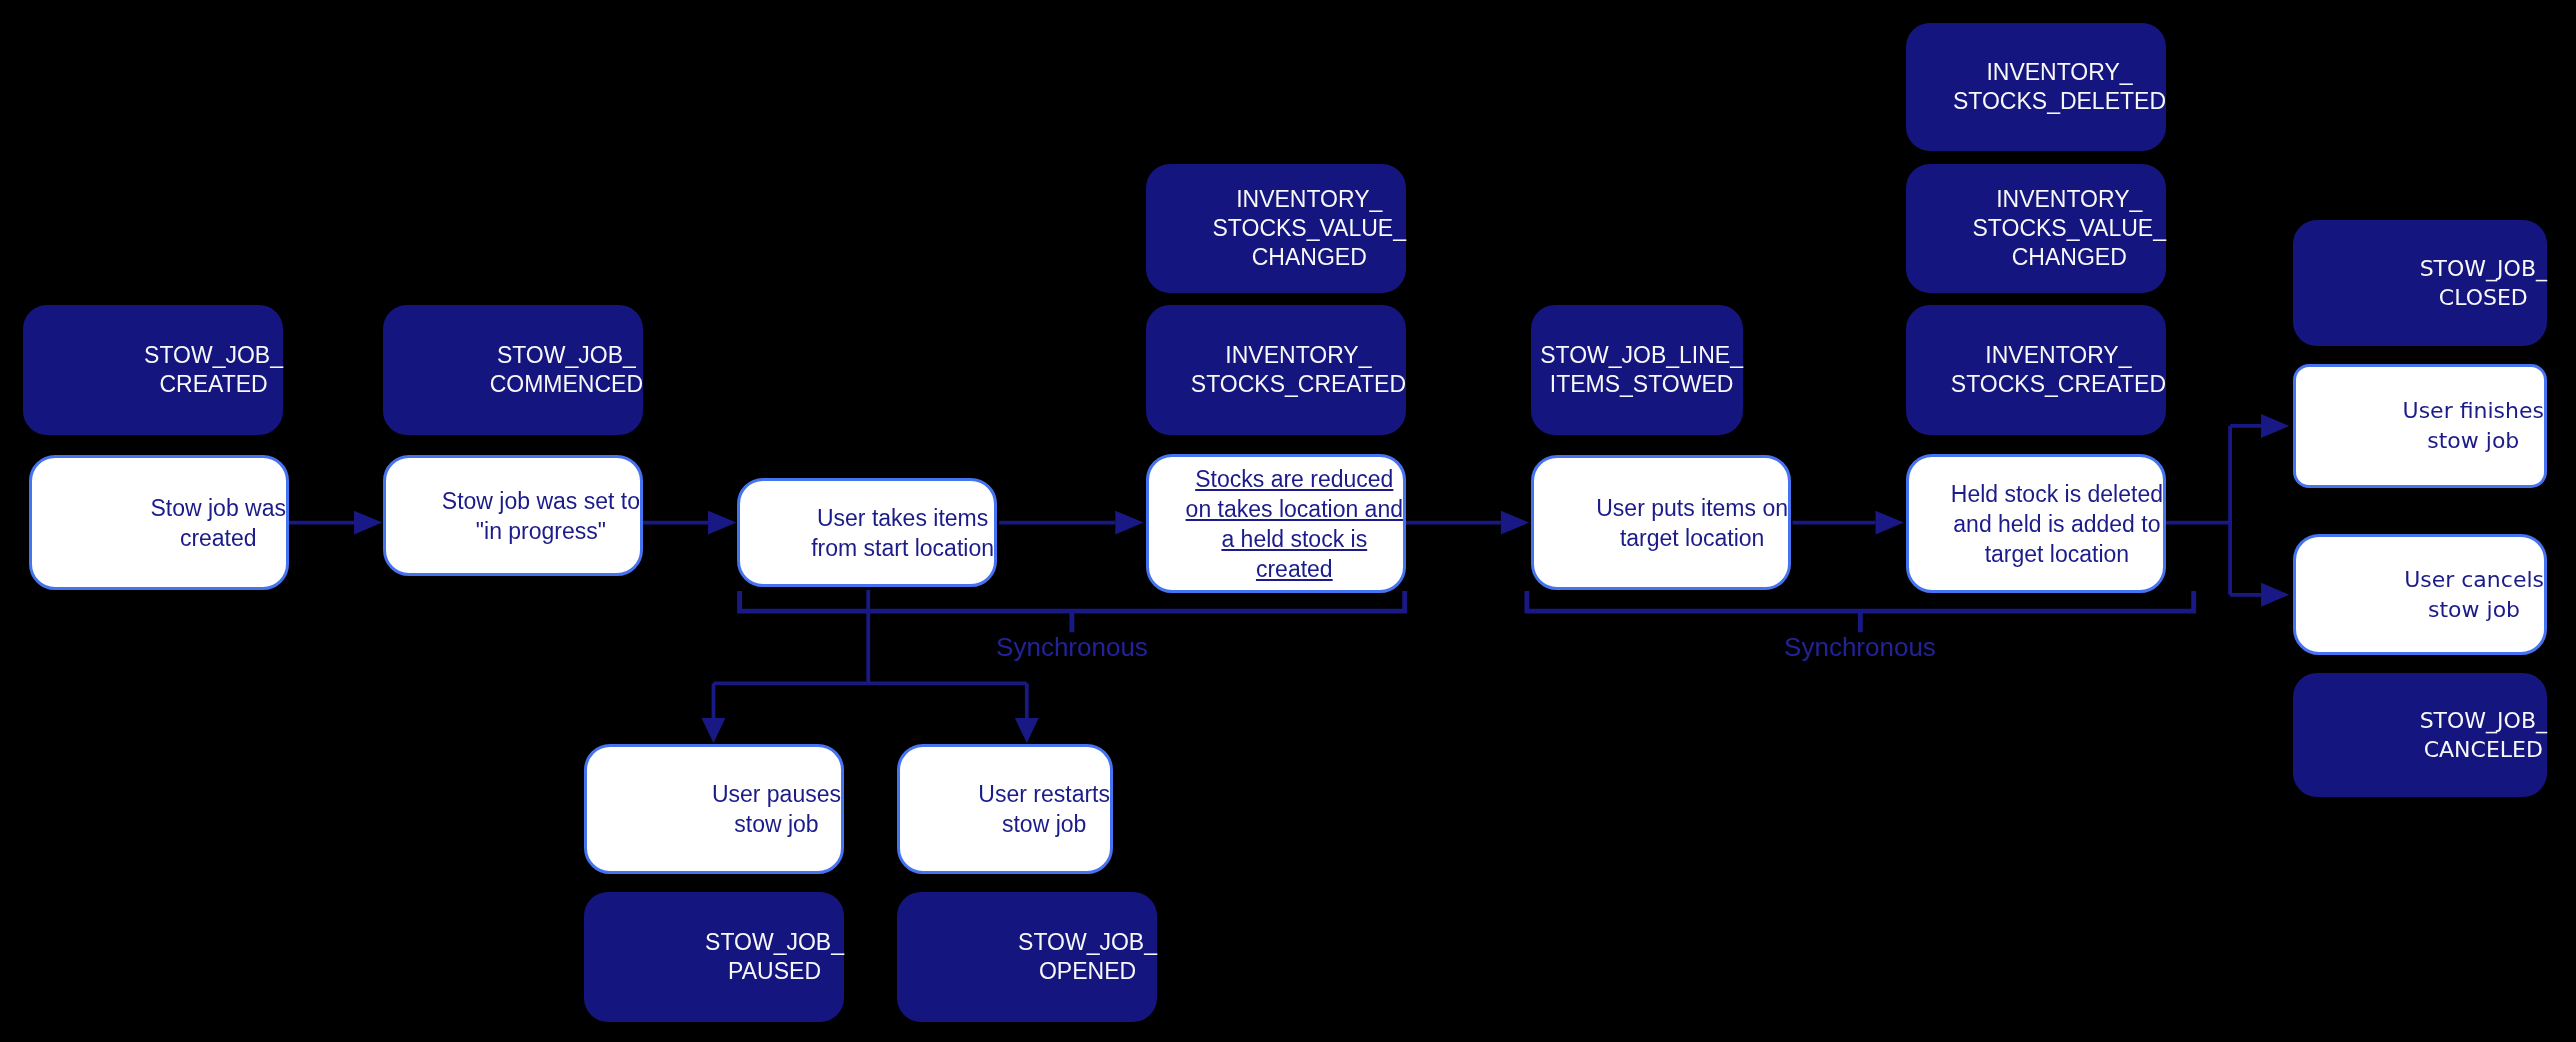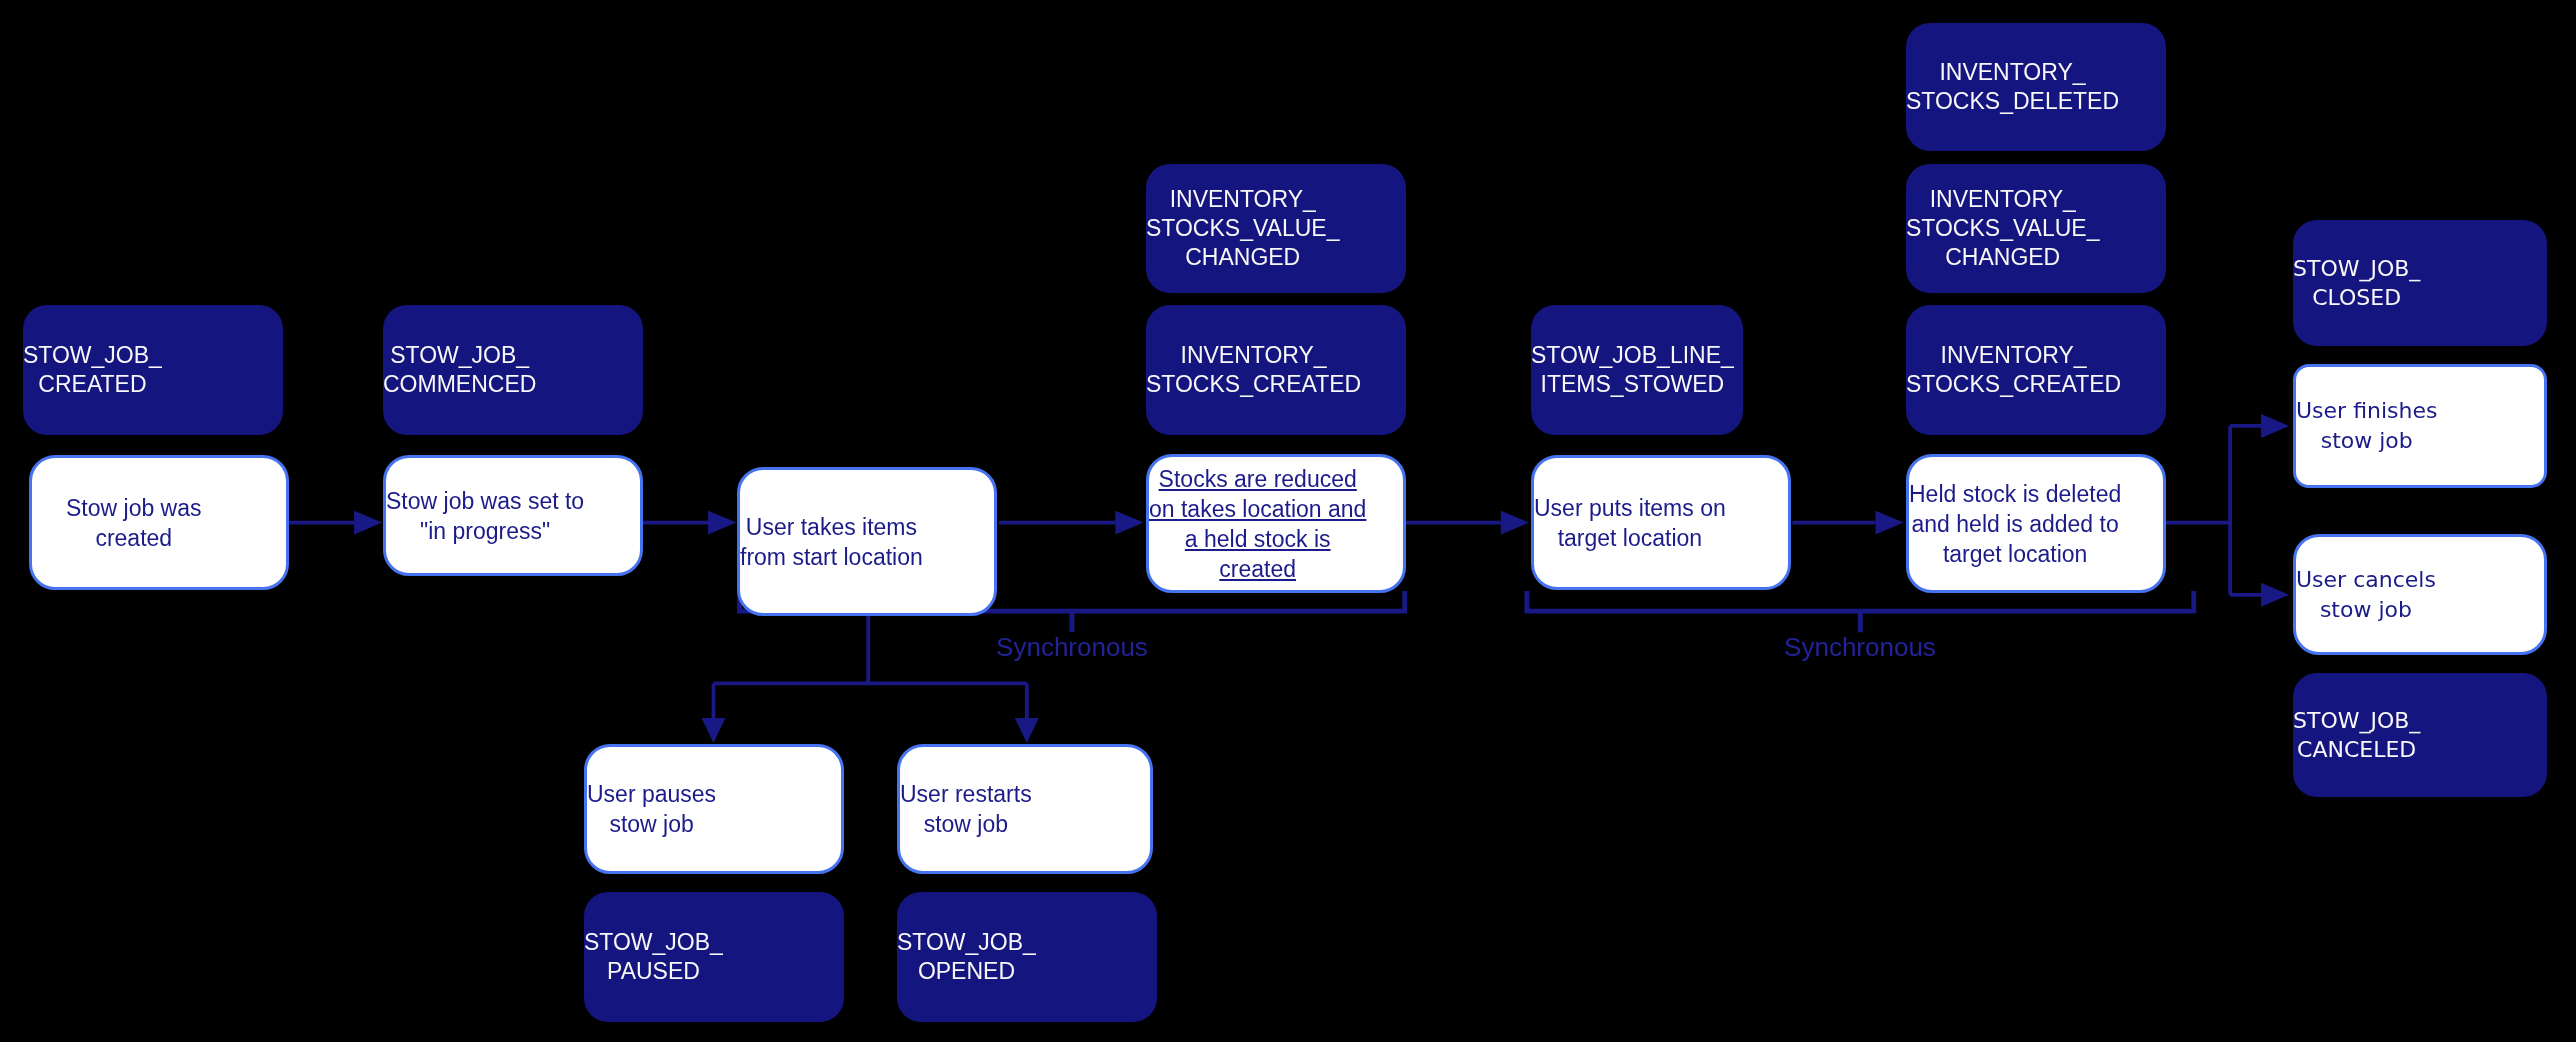--- a/index.html
+++ b/index.html
@@ -26,7 +26,7 @@
   .connectors polygon{fill:var(--connector);stroke:none;}
   .node{
     position:absolute;
-    display:flex;align-items:center;justify-content:flex-start;
+    display:flex;align-items:center;justify-content:flex-end;
     text-align:center;
     box-sizing:border-box;
   }

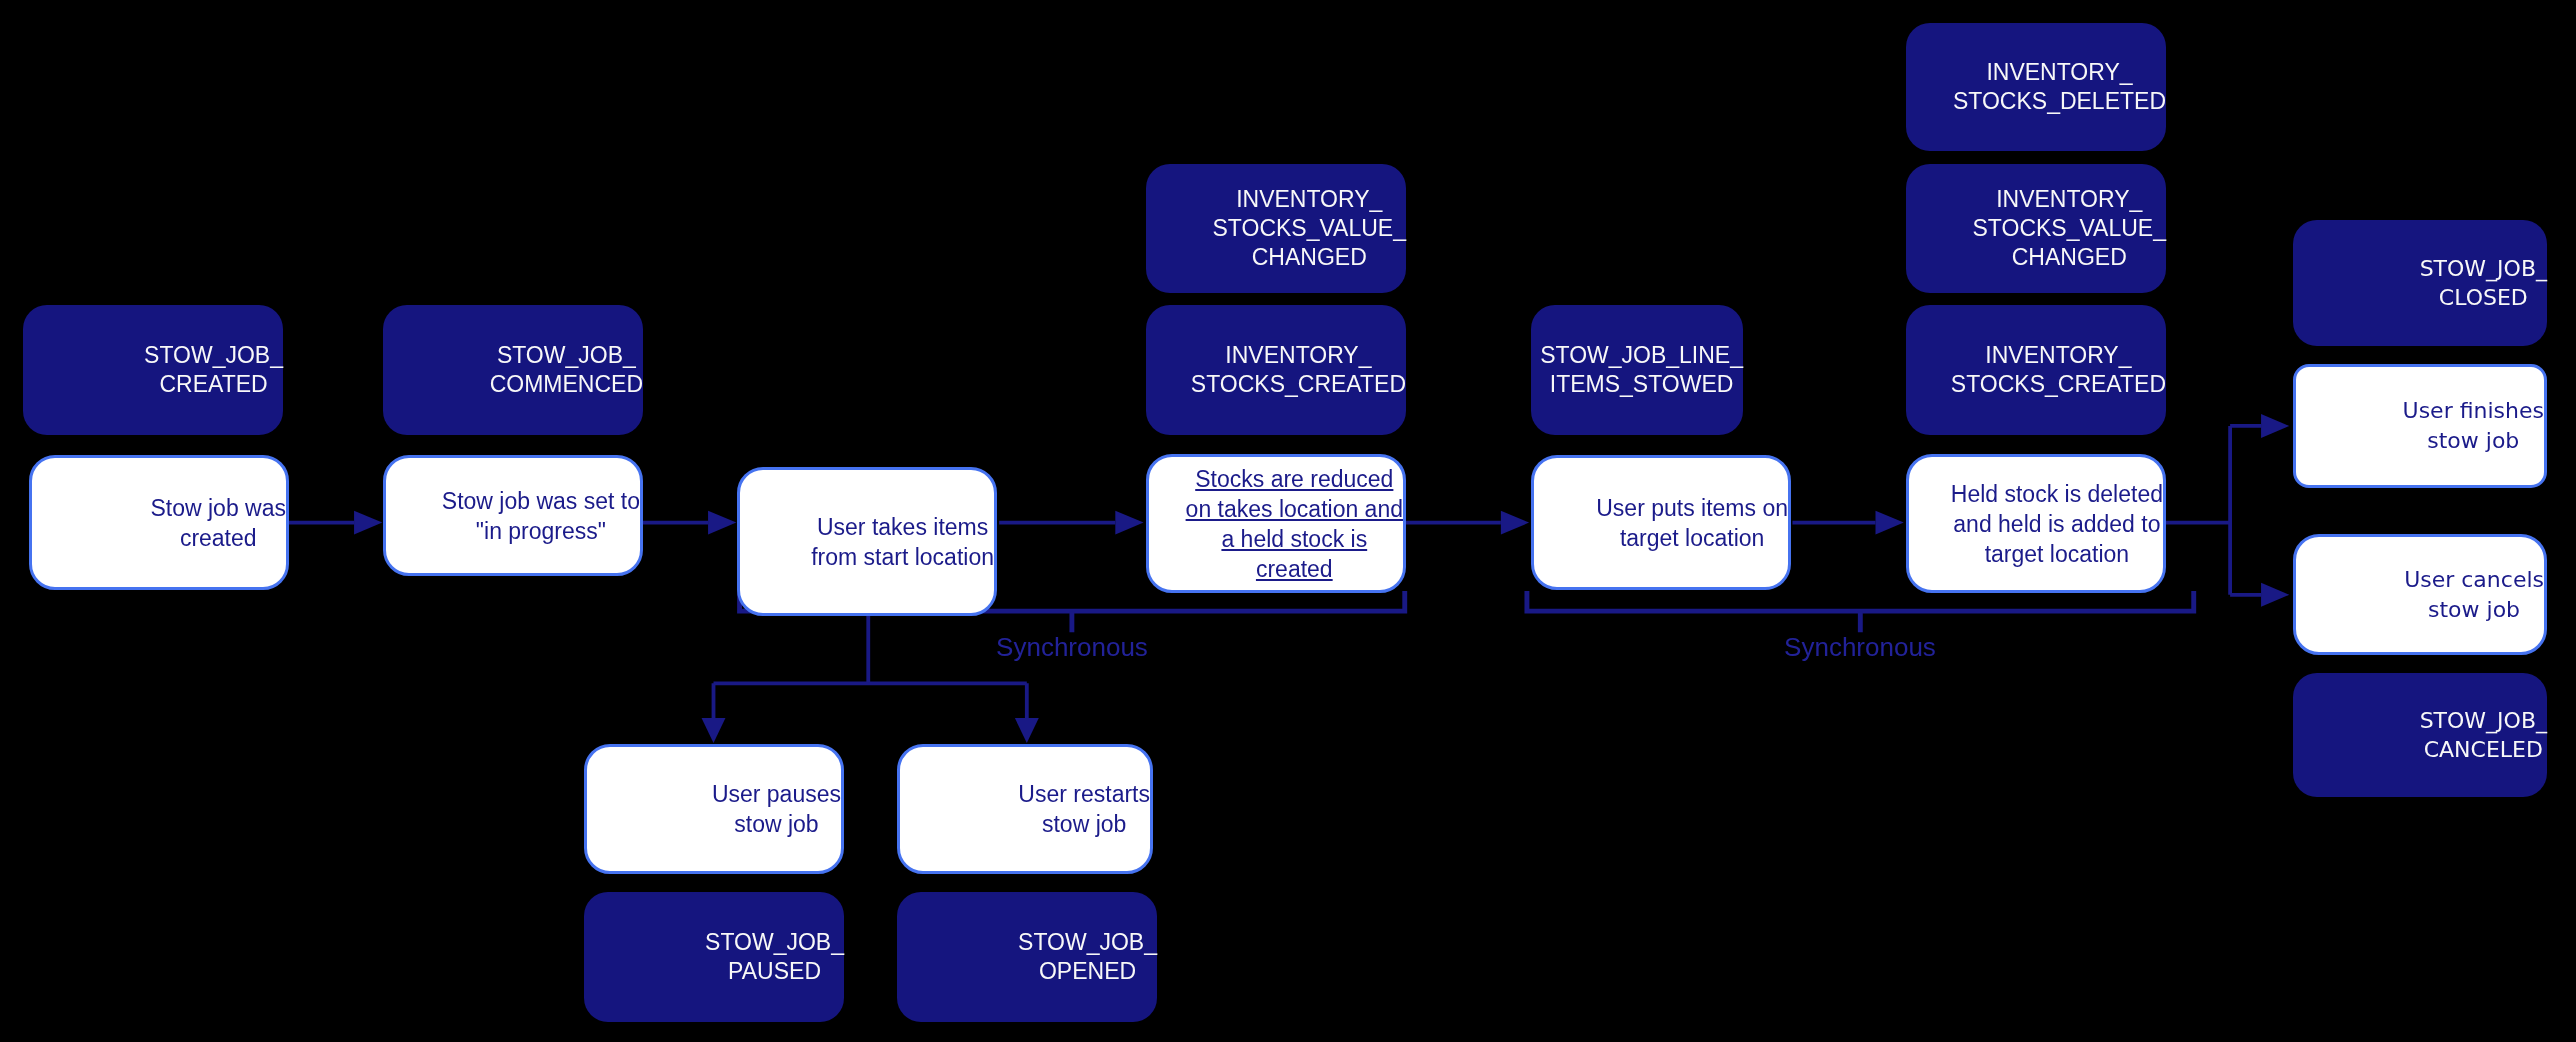--- a/index.html
+++ b/index.html
@@ -205,7 +205,7 @@
     </div>
   </div>
 
-  <div class="node action" style="left:737px;top:467px;width:260px;height:149px;">
+  <div class="node action" style="left:737px;top:478px;width:260px;height:109px;">
     <div class="lines">
       <span>User takes items</span>
       <span>from start location</span>

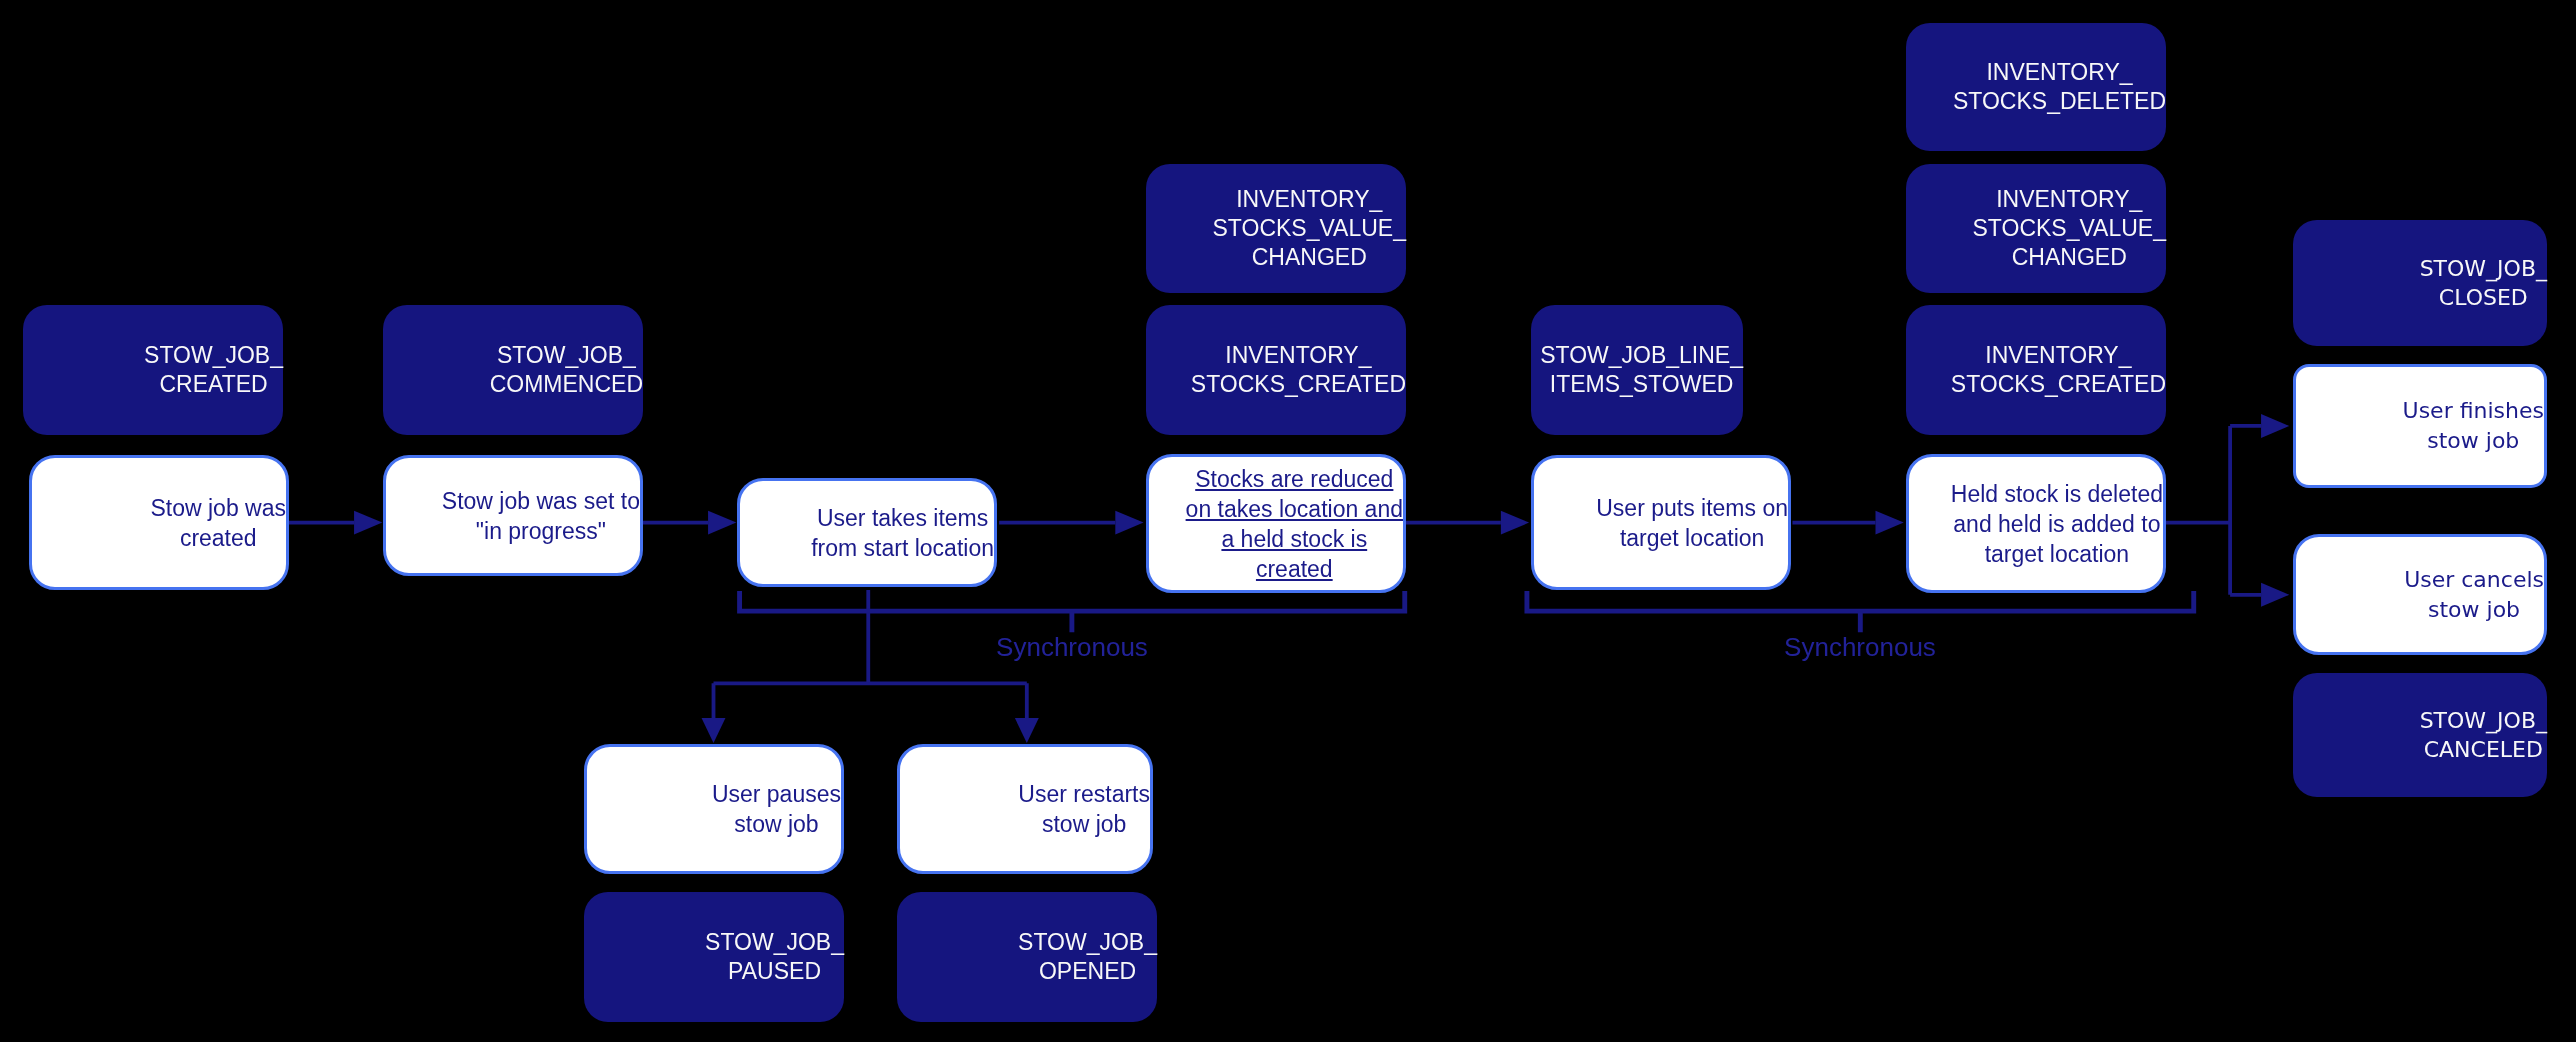--- a/index.html
+++ b/index.html
@@ -257,7 +257,7 @@
     </div>
   </div>
 
-  <div class="node action" style="left:897px;top:744px;width:256px;height:130px;">
+  <div class="node action" style="left:897px;top:744px;width:216px;height:130px;">
     <div class="lines">
       <span>User restarts</span>
       <span>stow job</span>

